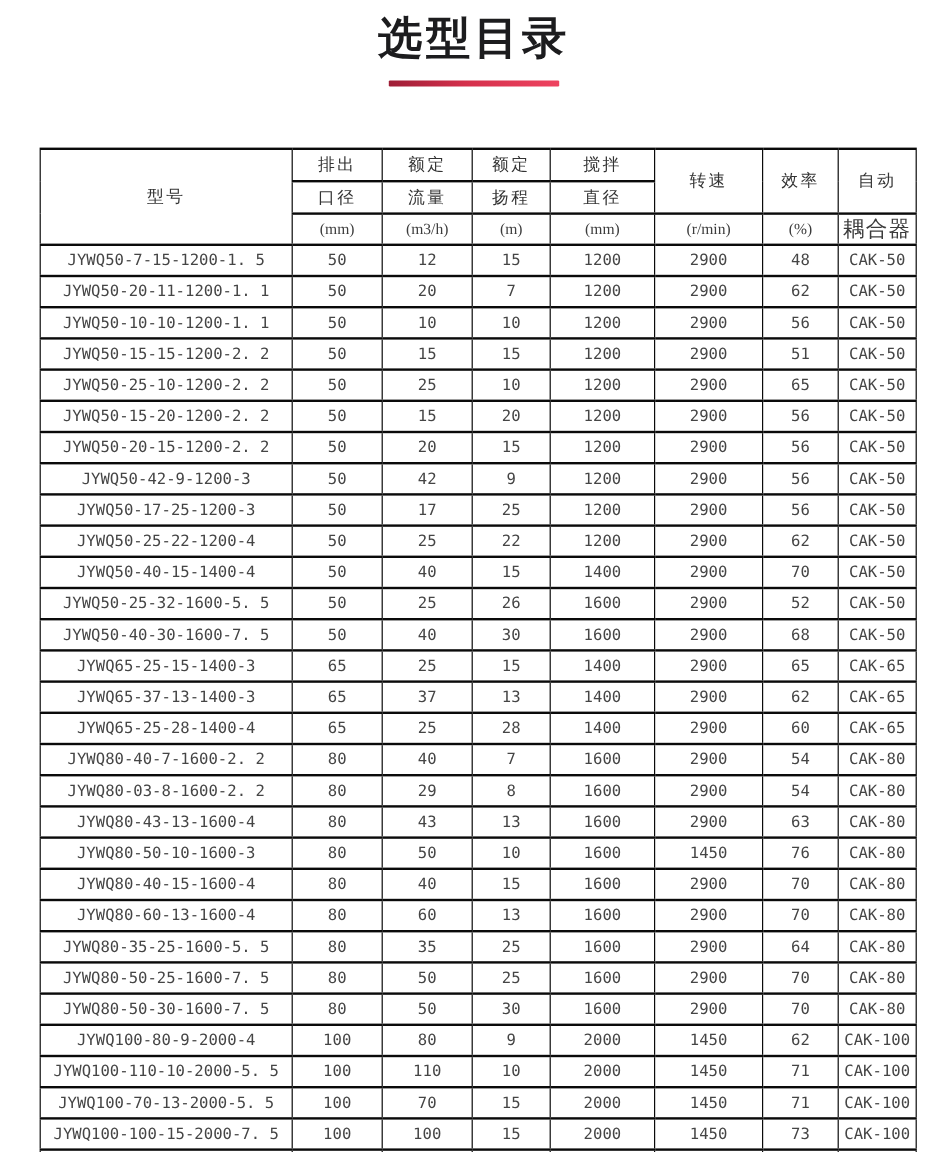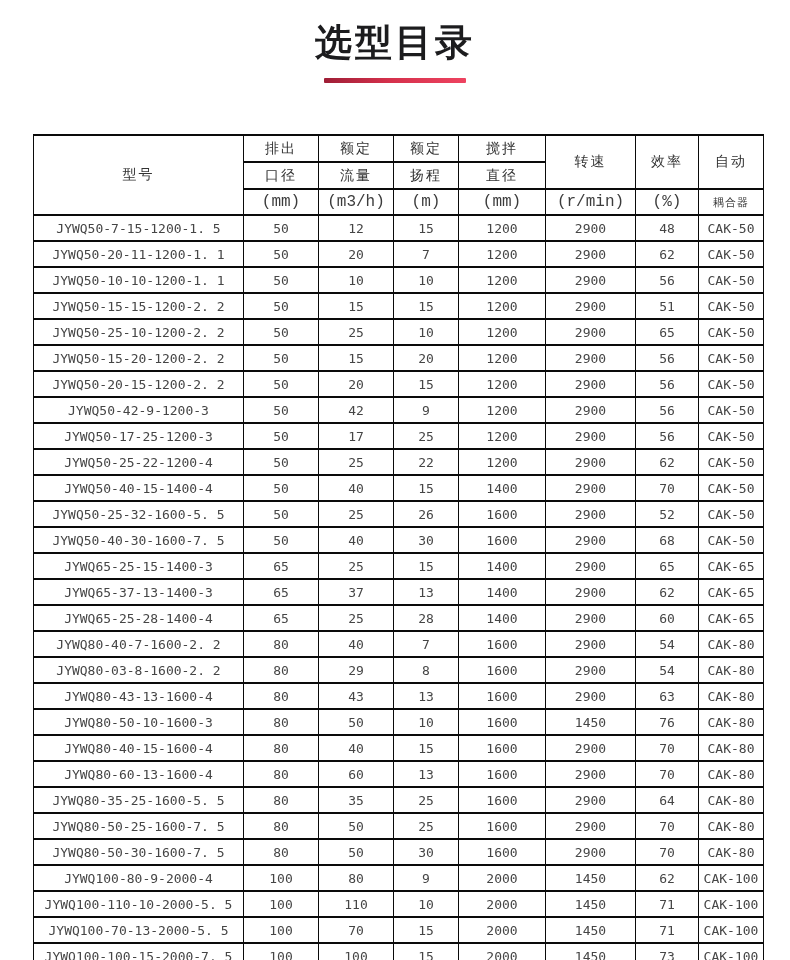--- a/index.html
+++ b/index.html
@@ -18,7 +18,7 @@
   }
   .page-title {
     margin: 0;
-    padding-top: 20px;
+    padding-top: 9px;
     height: 45px;
     line-height: 45px;
     text-align: center;

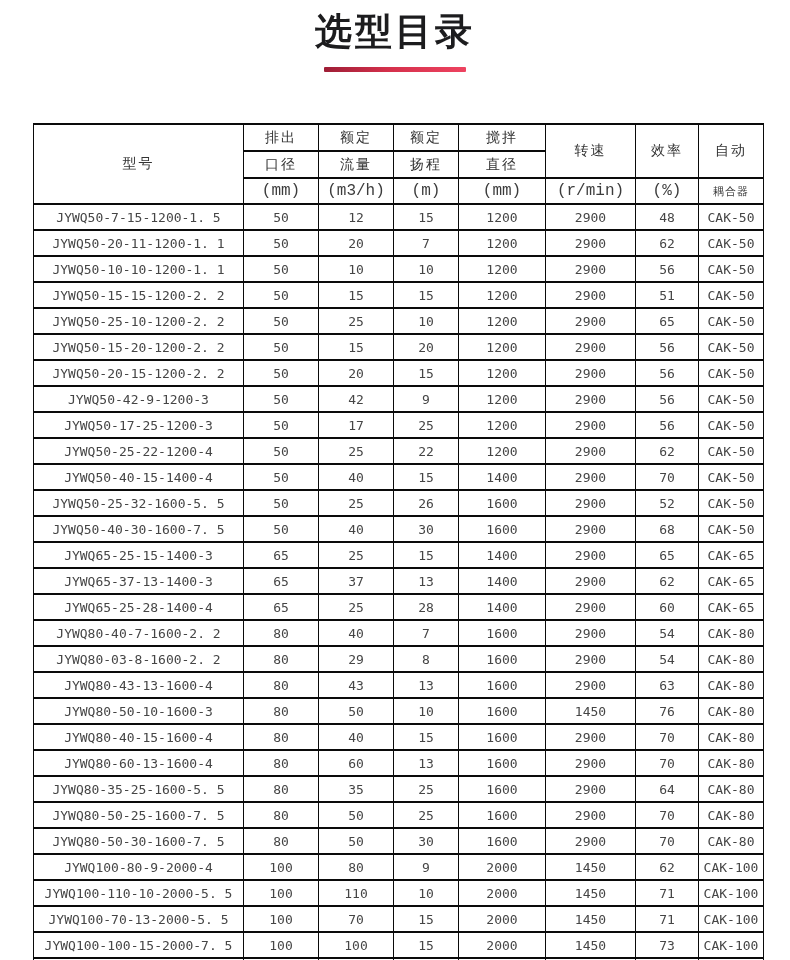--- a/index.html
+++ b/index.html
@@ -61,10 +61,10 @@
   }
   .selection-table thead tr.unit-row th {
     height: 24px;
-    font-size: 16px;
+    font-size: 13px;
     letter-spacing: 0;
     color: #3c3c3c;
-    font-family: Liberation Mono, monospace;
+    font-family: Liberation Serif, serif;
   }
   .selection-table thead tr.unit-row th.cjk-unit {
     font-family: "Liberation Sans", sans-serif;

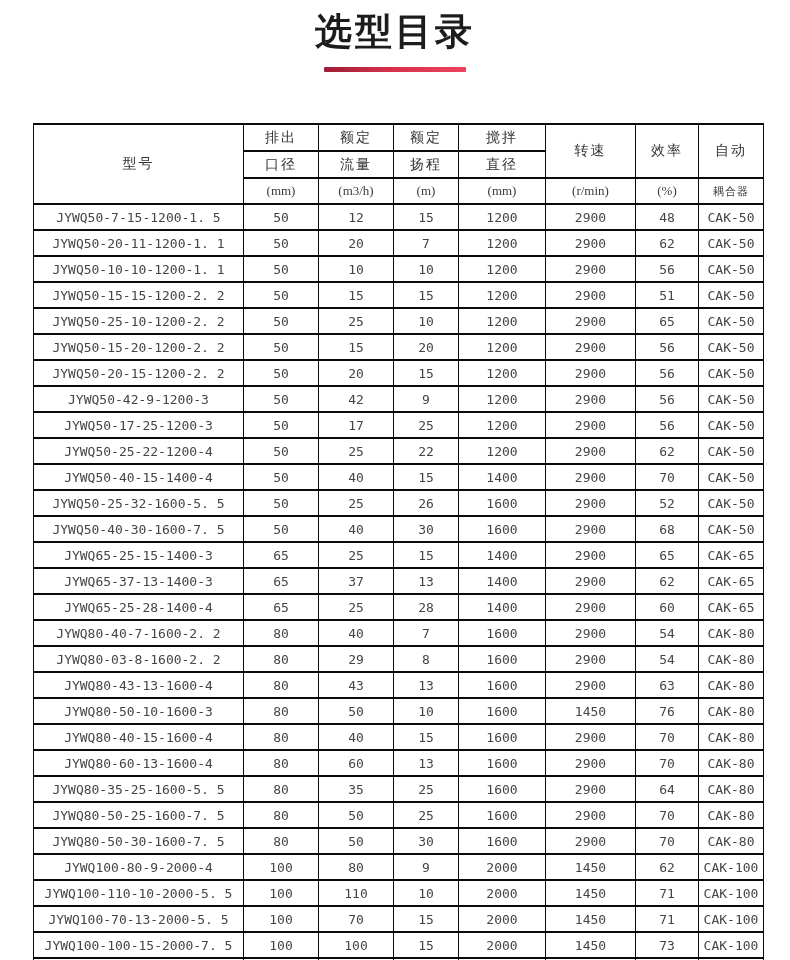--- a/index.html
+++ b/index.html
@@ -68,7 +68,7 @@
   }
   .selection-table thead tr.unit-row th.cjk-unit {
     font-family: "Liberation Sans", sans-serif;
-    font-size: 11px;
+    font-size: 18px;
     letter-spacing: 1px;
   }
   .selection-table tbody td {

